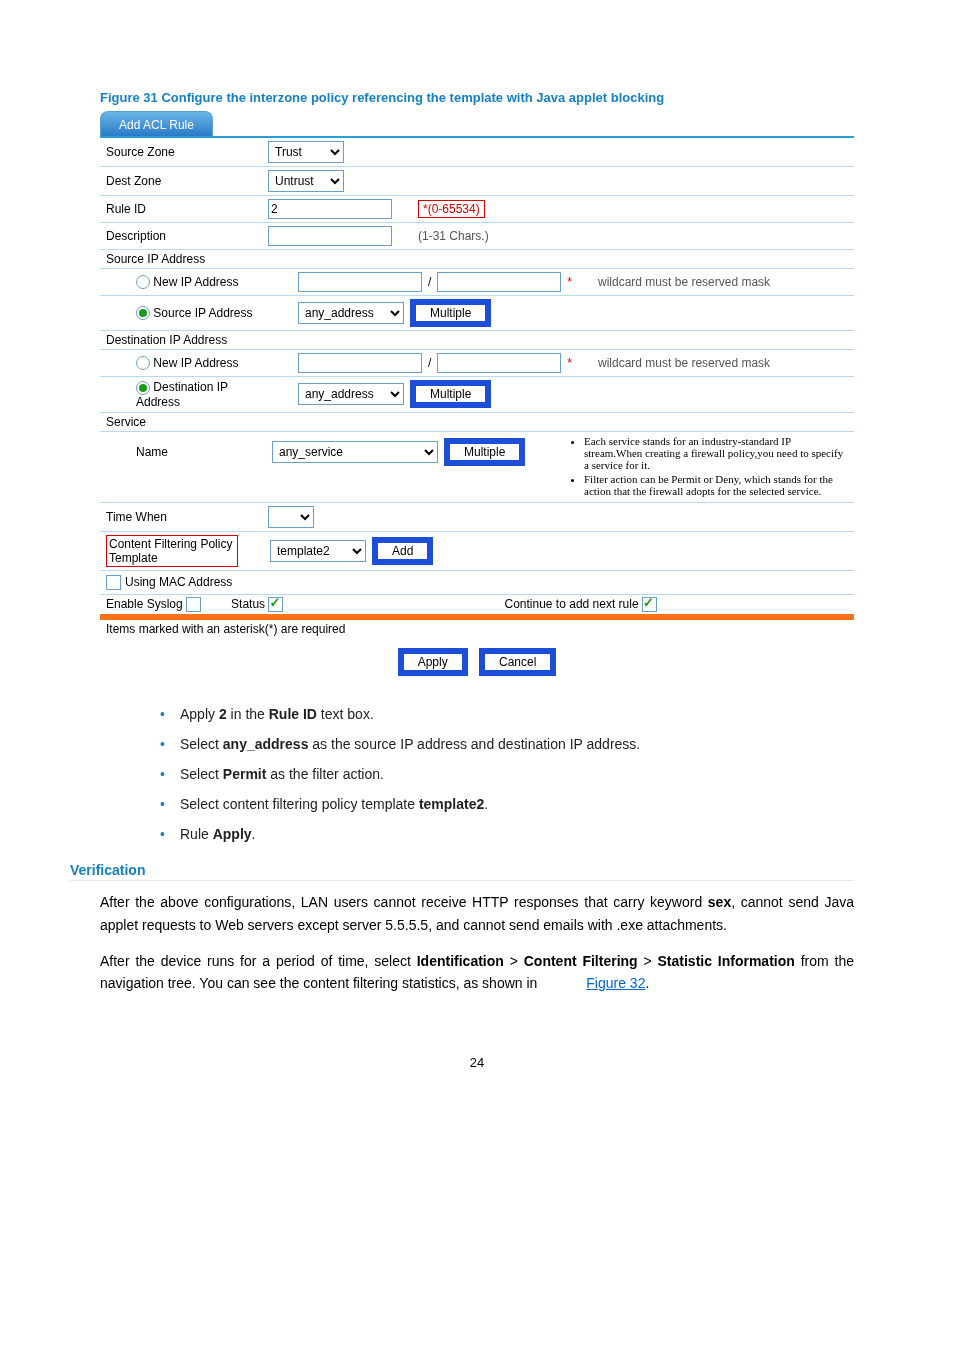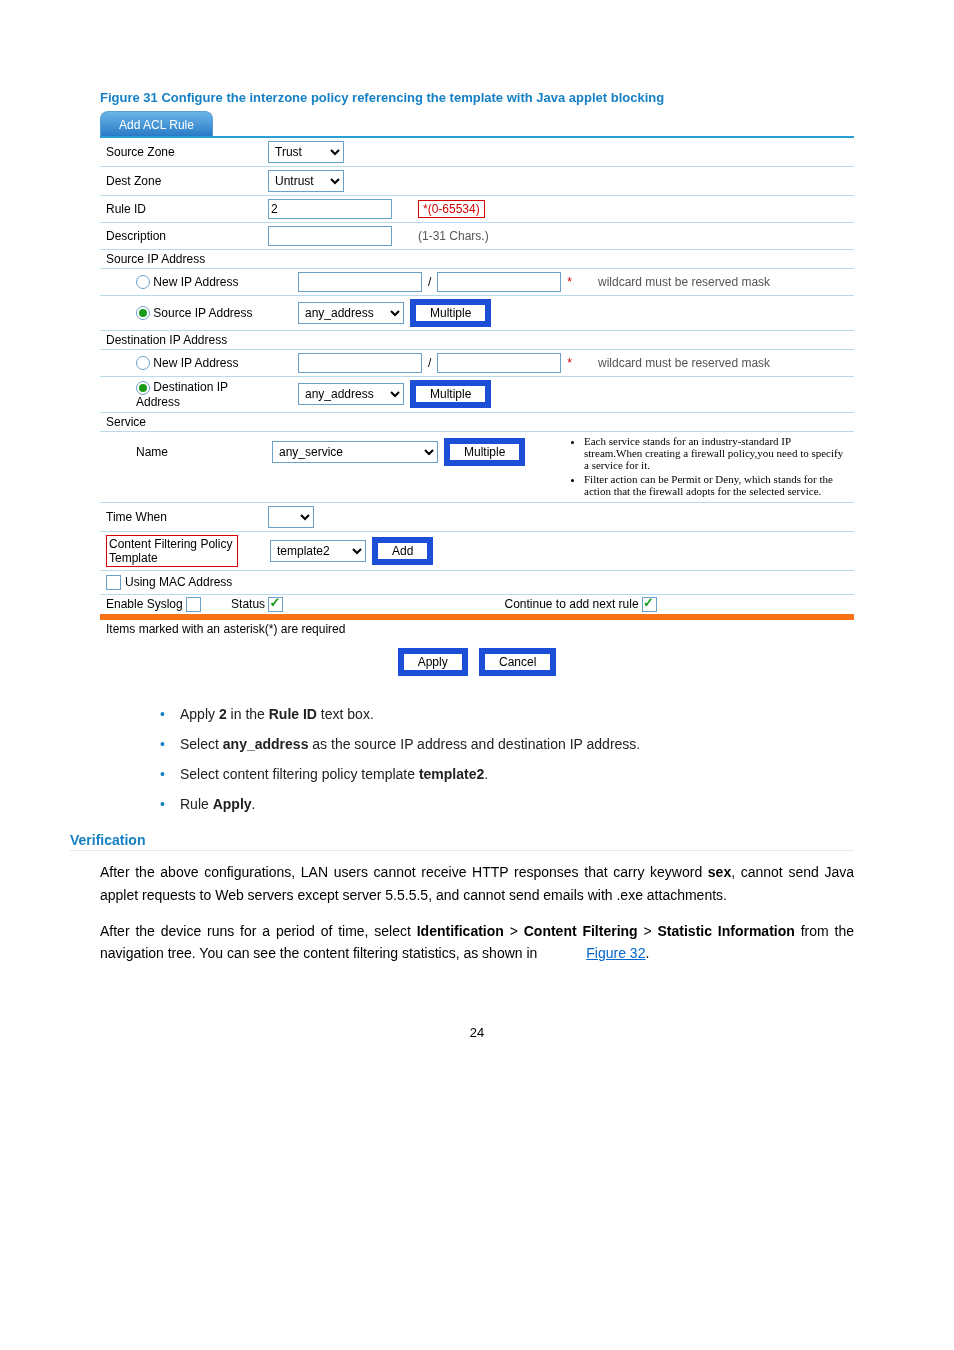--- a/index.html
+++ b/index.html
@@ -350,6 +350,7 @@
   <ul class="doc-list">
     <li><span>Apply </span><b>2</b><span> in the </span><b>Rule ID</b><span> text box.</span></li>
     <li><span>Select </span><b>any_address</b><span> as the source IP address and destination IP address.</span></li>
+    <li><span>Select </span><b>Permit</b><span> as the filter action.</span></li>
     <li><span>Select content filtering policy template </span><b>template2</b><span>.</span></li>
     <li><span>Rule </span><b>Apply</b><span>.</span></li>
   </ul>

